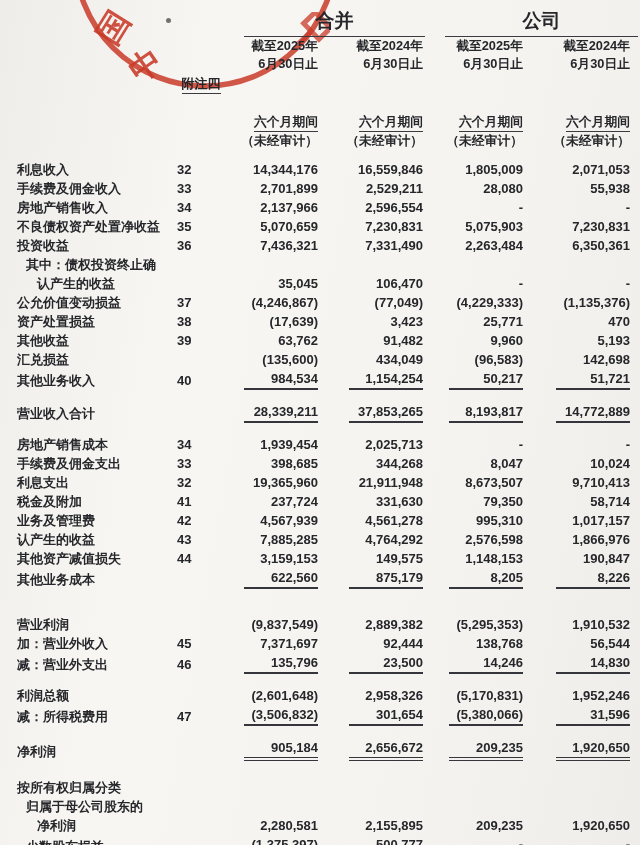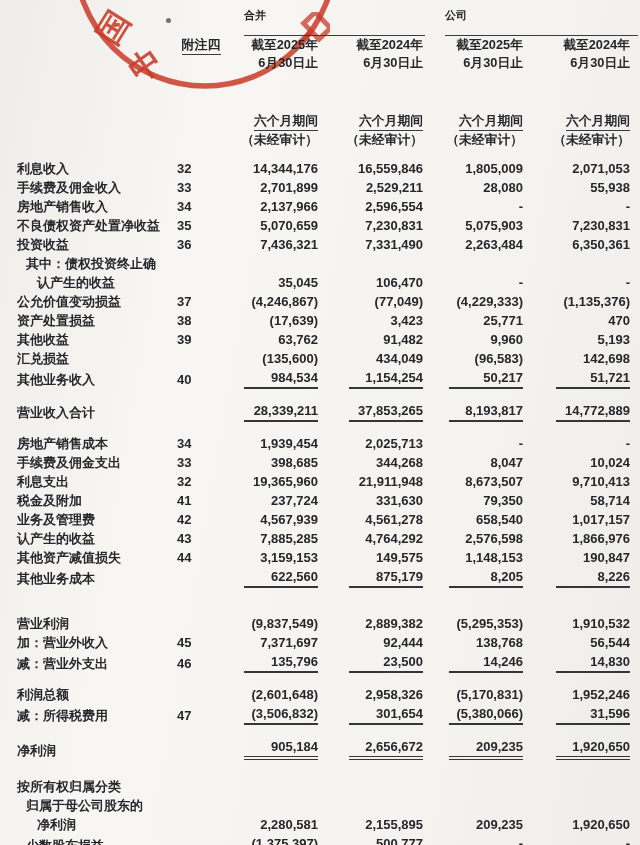--- a/index.html
+++ b/index.html
@@ -9,8 +9,8 @@
   .content{position:absolute;left:0;top:4px;right:0;}
   .grid{display:grid;grid-template-columns:170px 62px 86px 105px 100px 107px;}
   
-  .grp{grid-column:3/5;text-align:left;font-weight:700;font-size:11px;
-    padding-bottom:12px;border-bottom:1.6px solid #3a3b40;margin-left:12px;margin-right:-2px;}
+  .grp{grid-column:3/5;text-align:center;font-weight:700;font-size:19px;
+    padding-bottom:2px;border-bottom:1.6px solid #3a3b40;margin-left:12px;margin-right:-2px;}
   .grp.g2{grid-column:5/7;margin-left:22px;margin-right:-8px;}
   .hcol{text-align:right;font-weight:700;font-size:12.8px;line-height:18px;white-space:nowrap;}
   .hcol .ul span{display:inline-block;border-bottom:1.5px solid #3a3b40;margin-top:40px;}

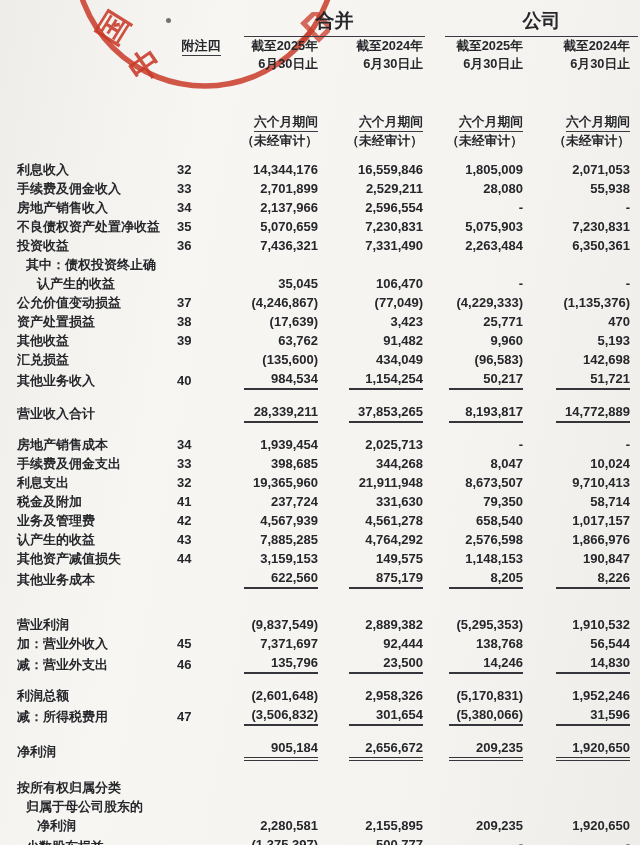--- a/index.html
+++ b/index.html
@@ -14,7 +14,7 @@
   .grp.g2{grid-column:5/7;margin-left:22px;margin-right:-8px;}
   .hcol{text-align:right;font-weight:700;font-size:12.8px;line-height:18px;white-space:nowrap;}
   .hcol .ul span{display:inline-block;border-bottom:1.5px solid #3a3b40;margin-top:40px;}
-  .notecell{display:flex;flex-direction:column;justify-content:flex-start;align-items:center;}
+  .notecell{display:flex;flex-direction:column;justify-content:center;align-items:center;}
   .note-label{font-weight:700;font-size:13px;border-bottom:1.5px solid #3a3b40;margin-bottom:18px;}
   .hdr{margin-top:4px;}
   

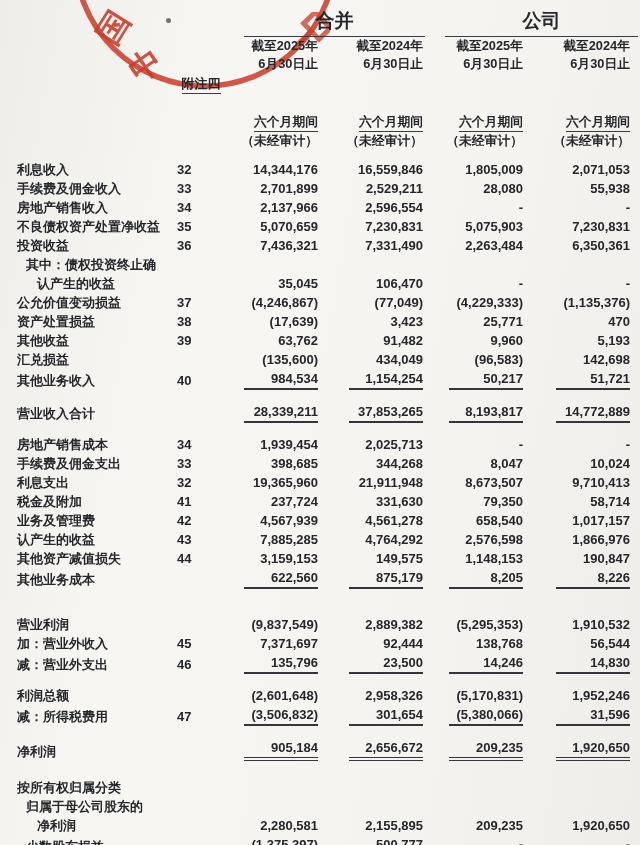--- a/index.html
+++ b/index.html
@@ -241,7 +241,7 @@
     <div class="note">42</div>
     <div class="val"><span>4,567,939</span></div>
     <div class="val"><span>4,561,278</span></div>
-    <div class="val"><span>658,540</span></div>
+    <div class="val"><span>995,310</span></div>
     <div class="val"><span>1,017,157</span></div>
   </div>
         <div class="r">

